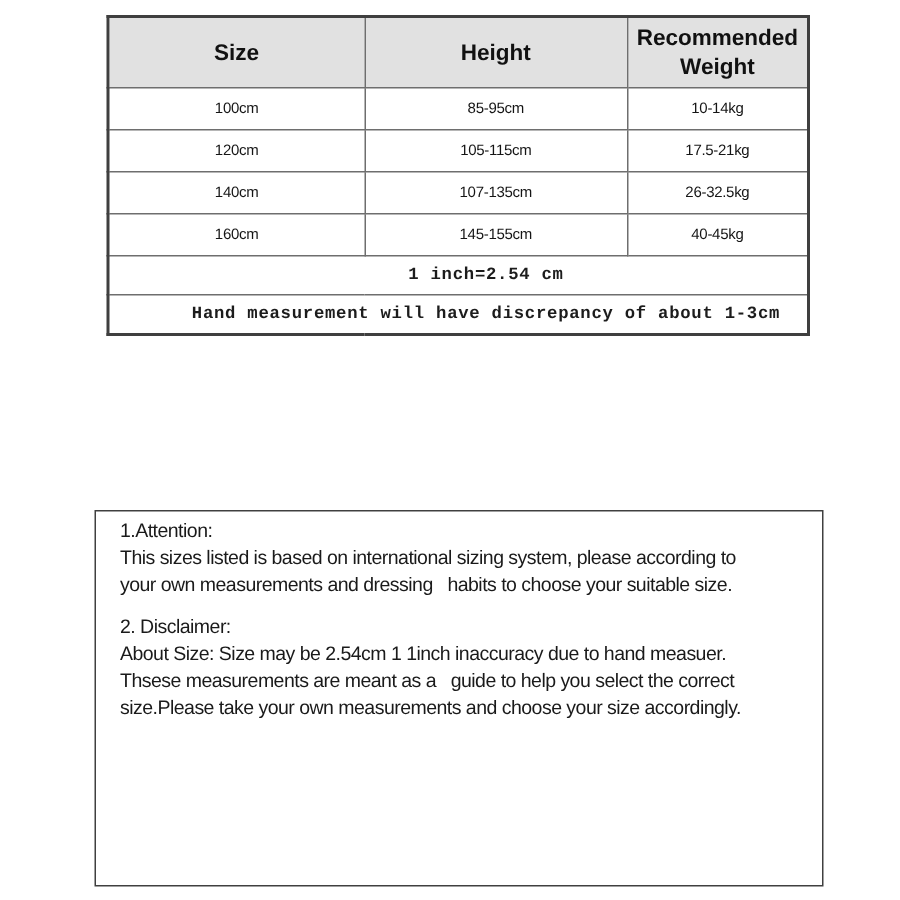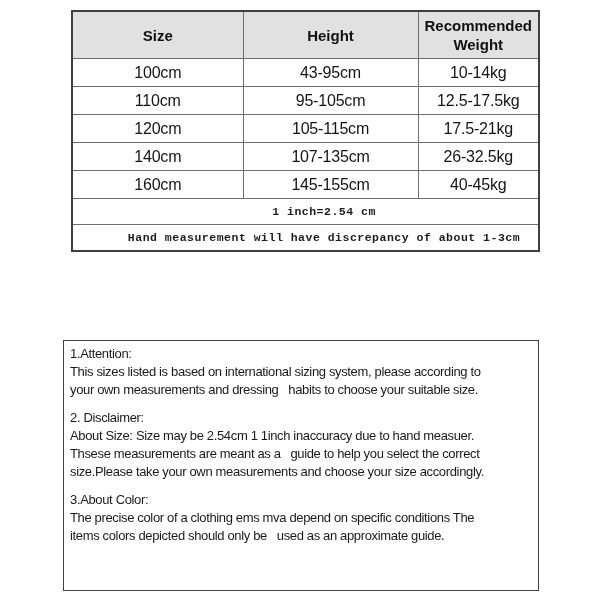--- a/index.html
+++ b/index.html
@@ -45,7 +45,7 @@
   }
   table.size-table td.data-cell {
     height: 27px;
-    font-size: 16px;
+    font-size: 10px;
     letter-spacing: -0.2px;
     margin-left: 36px;
   }

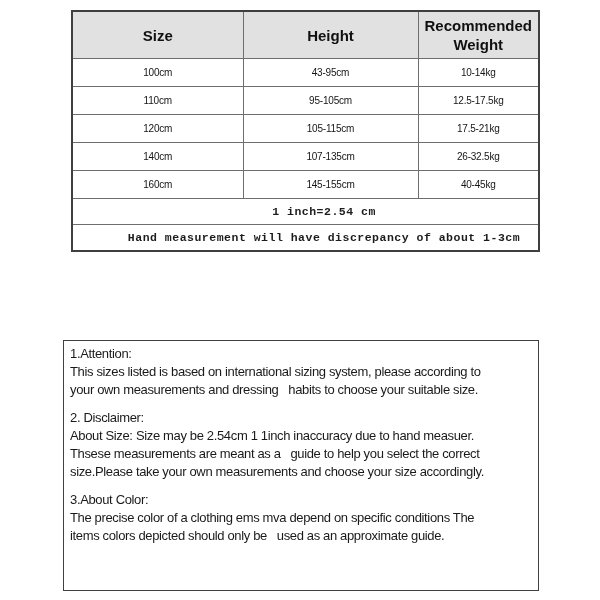--- a/index.html
+++ b/index.html
@@ -105,7 +105,7 @@
     <tbody id="body-rows">
         <tr>
           <td class="data-cell">100cm</td>
-          <td class="data-cell">43-95cm</td>
+          <td class="data-cell">85-95cm</td>
           <td class="data-cell">10-14kg</td>
         </tr>
         <tr>

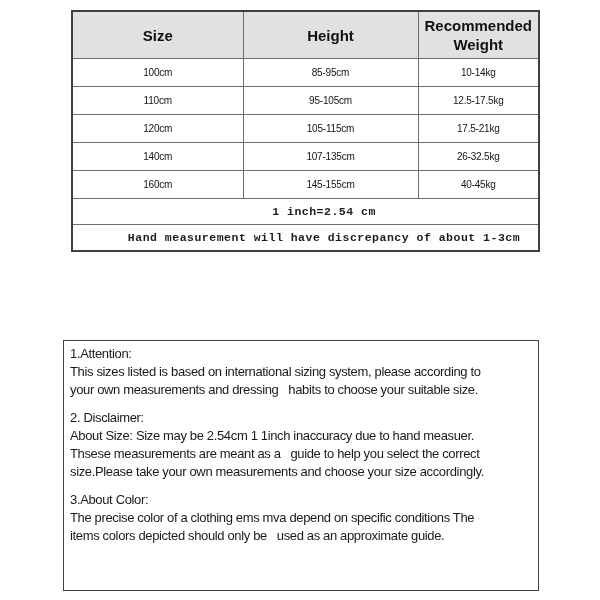--- a/index.html
+++ b/index.html
@@ -109,11 +109,6 @@
           <td class="data-cell">10-14kg</td>
         </tr>
         <tr>
-          <td class="data-cell">110cm</td>
-          <td class="data-cell">95-105cm</td>
-          <td class="data-cell">12.5-17.5kg</td>
-        </tr>
-        <tr>
           <td class="data-cell">120cm</td>
           <td class="data-cell">105-115cm</td>
           <td class="data-cell">17.5-21kg</td>

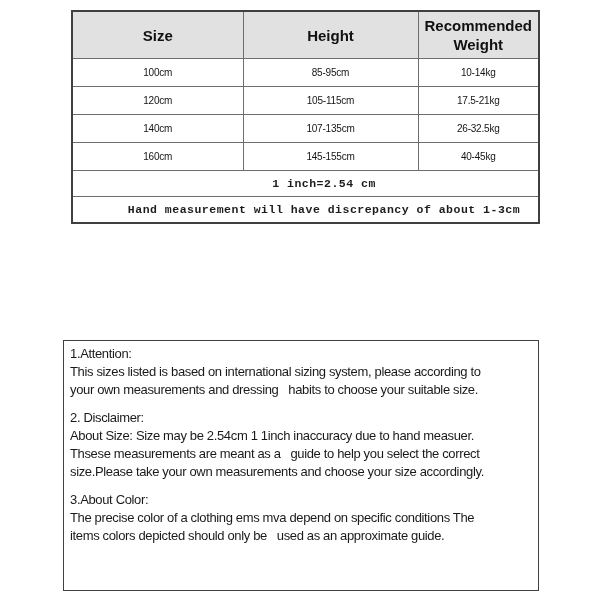--- a/index.html
+++ b/index.html
@@ -69,7 +69,7 @@
     height: 240px;
     border: 1px solid #404040;
     background: #ffffff;
-    padding: 4px 6px 5px 6px;
+    padding: 4px 6px 5px 16px;
     overflow: hidden;
   }
   .notes-box p.note-section {

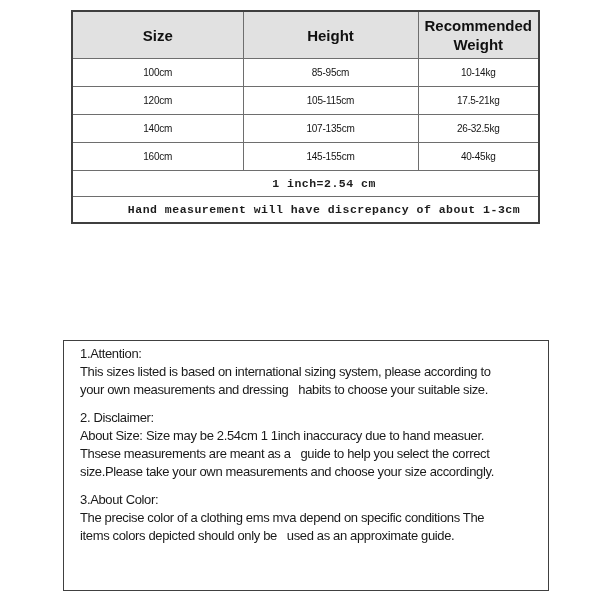--- a/index.html
+++ b/index.html
@@ -142,9 +142,6 @@
 About Size: Size may be 2.54cm 1 1inch inaccuracy due to hand measuer.
 Thsese measurements are meant as a   guide to help you select the correct
 size.Please take your own measurements and choose your size accordingly.</p>
-      <p class="note-section">3.About Color:
-The precise color of a clothing ems mva depend on specific conditions The
-items colors depicted should only be   used as an approximate guide.</p>
     </div>
 
 </div>

